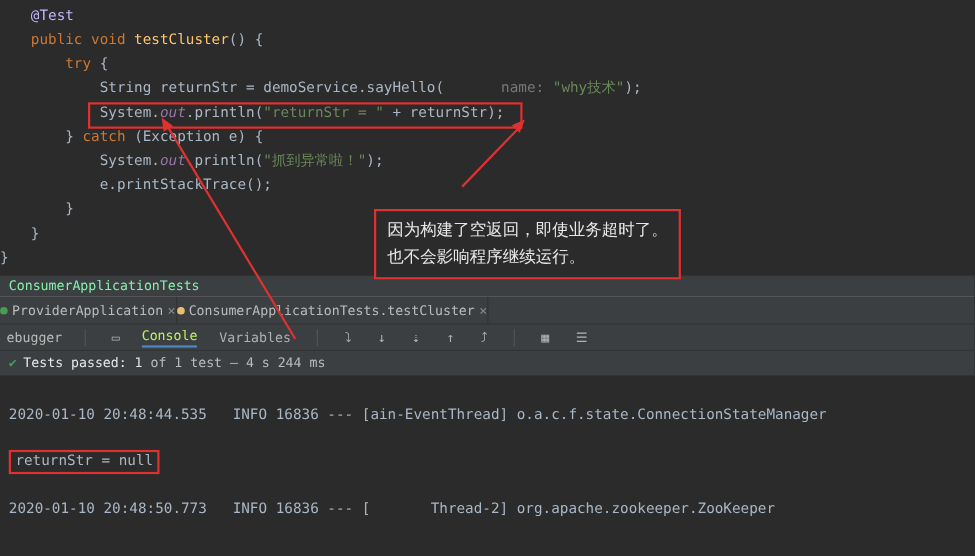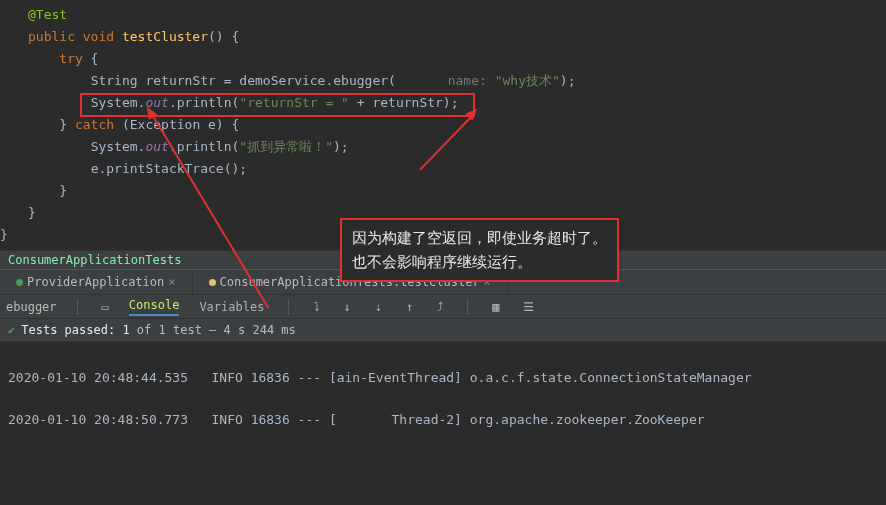--- a/index.html
+++ b/index.html
@@ -19,7 +19,7 @@
     position: relative;
   }
   .kw { color: #cc7832; }
-  .ann { color: #84cc16; text-align: right; }
+  .ann { color: #c4b5fd; text-align: right; }
   .str { color: #6a8759; }
   .field { color: #9876aa; font-style: italic; }
   .hint { color: #787878; margin-left: 44px; }

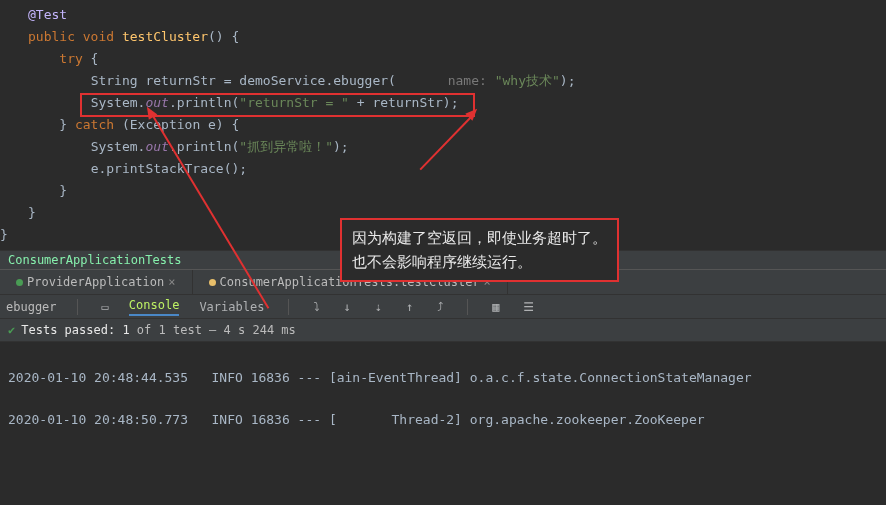--- a/index.html
+++ b/index.html
@@ -157,7 +157,7 @@
   <div><span class="ann">@Test</span></div>
   <div><span class="kw">public void</span> <span class="method">testCluster</span><span>() {</span></div>
   <div>&nbsp;&nbsp;&nbsp;&nbsp;<span class="kw">try</span><span> {</span></div>
-  <div>&nbsp;&nbsp;&nbsp;&nbsp;&nbsp;&nbsp;&nbsp;&nbsp;<span>String </span><span>returnStr = </span><span>demoService.ebugger(</span><span class="hint"> name: </span><span class="str">"why技术"</span><span>);</span></div>
+  <div>&nbsp;&nbsp;&nbsp;&nbsp;&nbsp;&nbsp;&nbsp;&nbsp;<span>String </span><span>returnStr = </span><span>demoService.sayHello(</span><span class="hint"> name: </span><span class="str">"why技术"</span><span>);</span></div>
   <div>&nbsp;&nbsp;&nbsp;&nbsp;&nbsp;&nbsp;&nbsp;&nbsp;<span>System.</span><span class="field">out</span><span>.println(</span><span class="str">"returnStr = "</span><span> + returnStr);</span></div>
   <div>&nbsp;&nbsp;&nbsp;&nbsp;<span>} </span><span class="kw">catch</span><span> (Exception e) {</span></div>
   <div>&nbsp;&nbsp;&nbsp;&nbsp;&nbsp;&nbsp;&nbsp;&nbsp;<span>System.</span><span class="field">out</span><span>.println(</span><span class="str">"抓到异常啦！"</span><span>);</span></div>

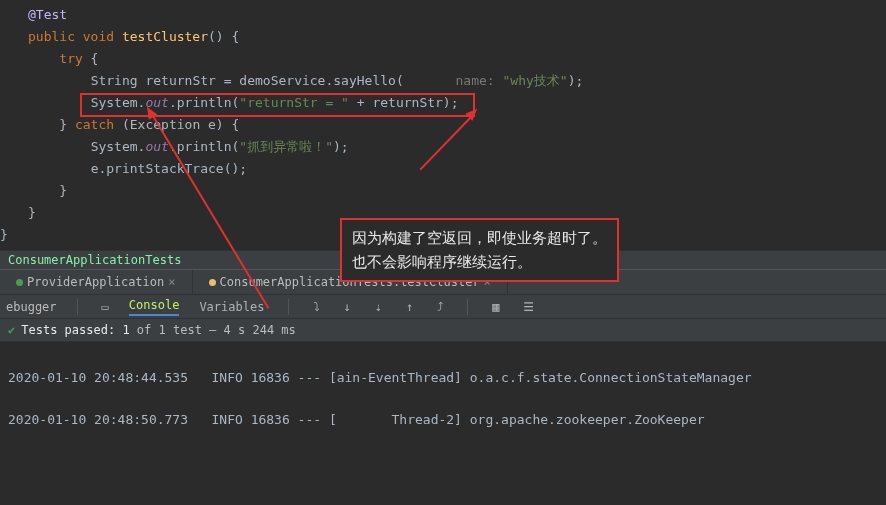--- a/index.html
+++ b/index.html
@@ -41,7 +41,6 @@
     font-size: 15px;
     line-height: 24px;
     z-index: 5;
-    margin-top: 28px;
   }
   .arrow-line {
     position: absolute;

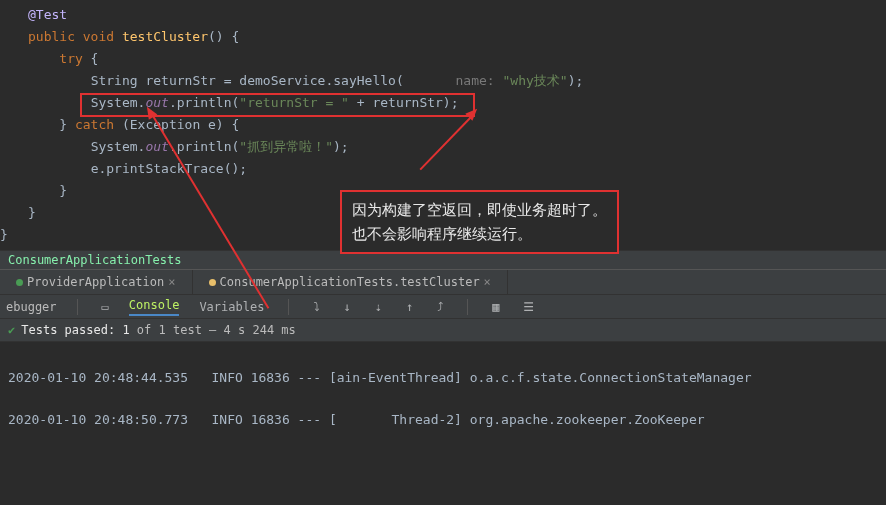--- a/index.html
+++ b/index.html
@@ -99,7 +99,7 @@
     display: flex;
     align-items: center;
     gap: 4px;
-    padding: 0 16px;
+    padding: 0 0;
     height: 100%;
     color: #bbbbbb;
     font-size: 12px;

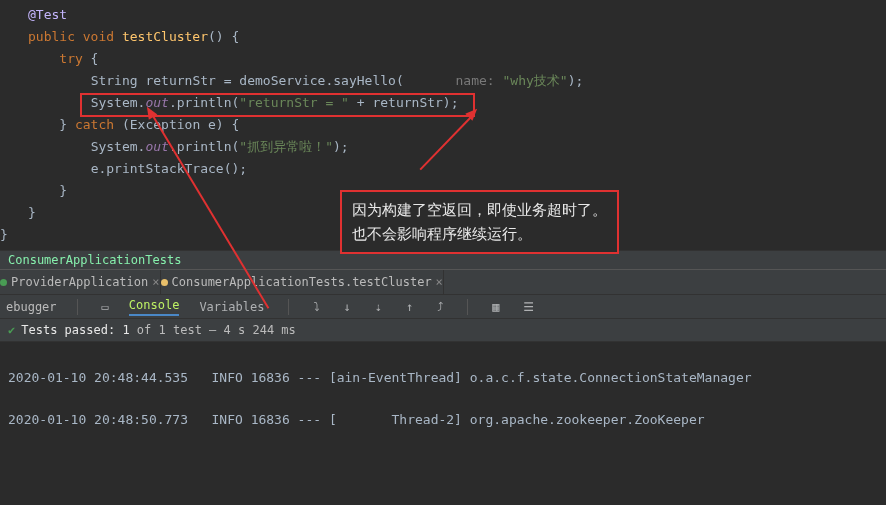--- a/index.html
+++ b/index.html
@@ -216,6 +216,7 @@
 
 <div class="console">
 <span class="row">2020-01-10 20:48:44.535   INFO 16836 --- [ain-EventThread] o.a.c.f.state.ConnectionStateManager</span>
+<span class="row"><span class="redbox2">returnStr = null</span></span>
 <span class="row">2020-01-10 20:48:50.773   INFO 16836 --- [       Thread-2] org.apache.zookeeper.ZooKeeper</span>
 
 

